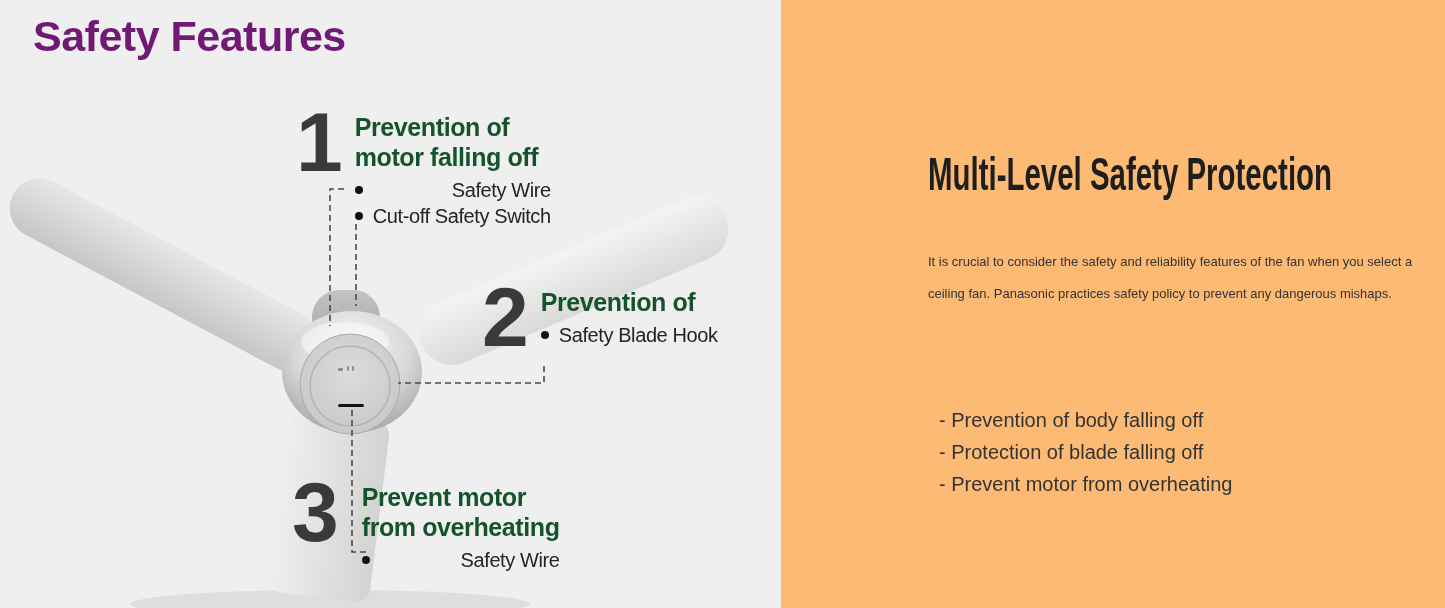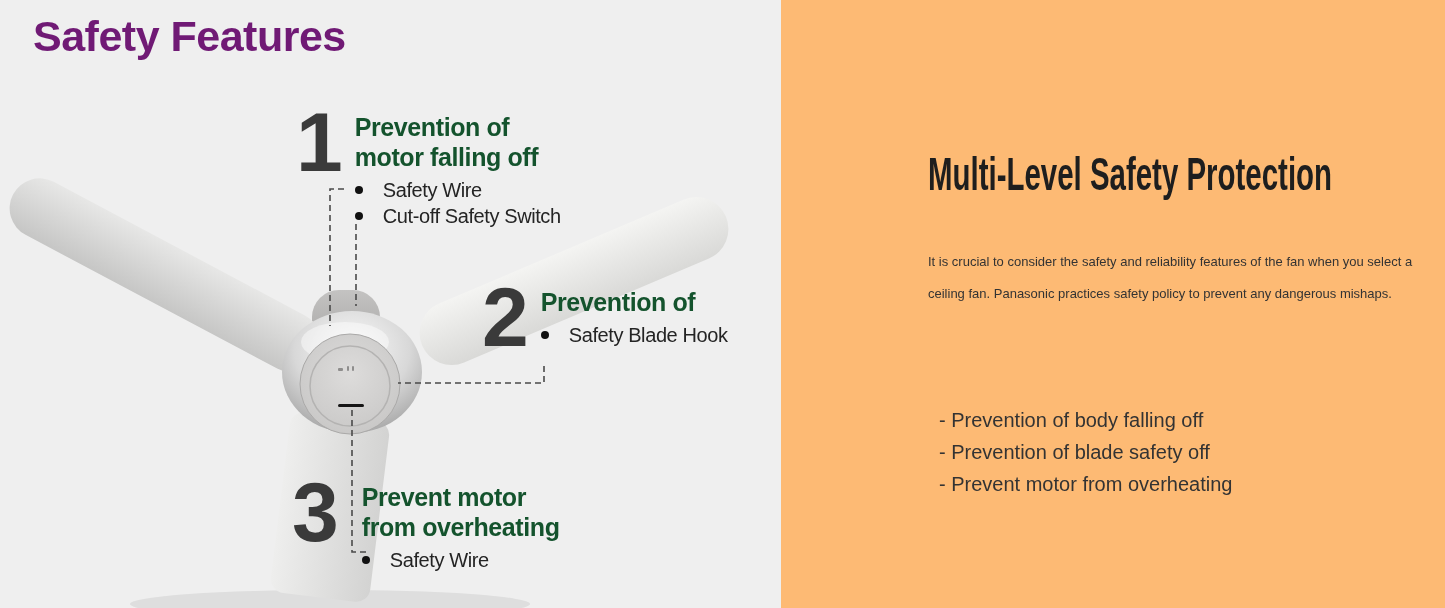--- a/index.html
+++ b/index.html
@@ -59,11 +59,12 @@
   .callout li {
     display: flex;
     align-items: center;
-    gap: 20px;
+    gap: 10px;
     font-size: 20px;
     line-height: 26px;
     letter-spacing: -0.4px;
     color: #242424;
+    justify-content: space-between;
   }
   .dot {
     flex: 0 0 auto;

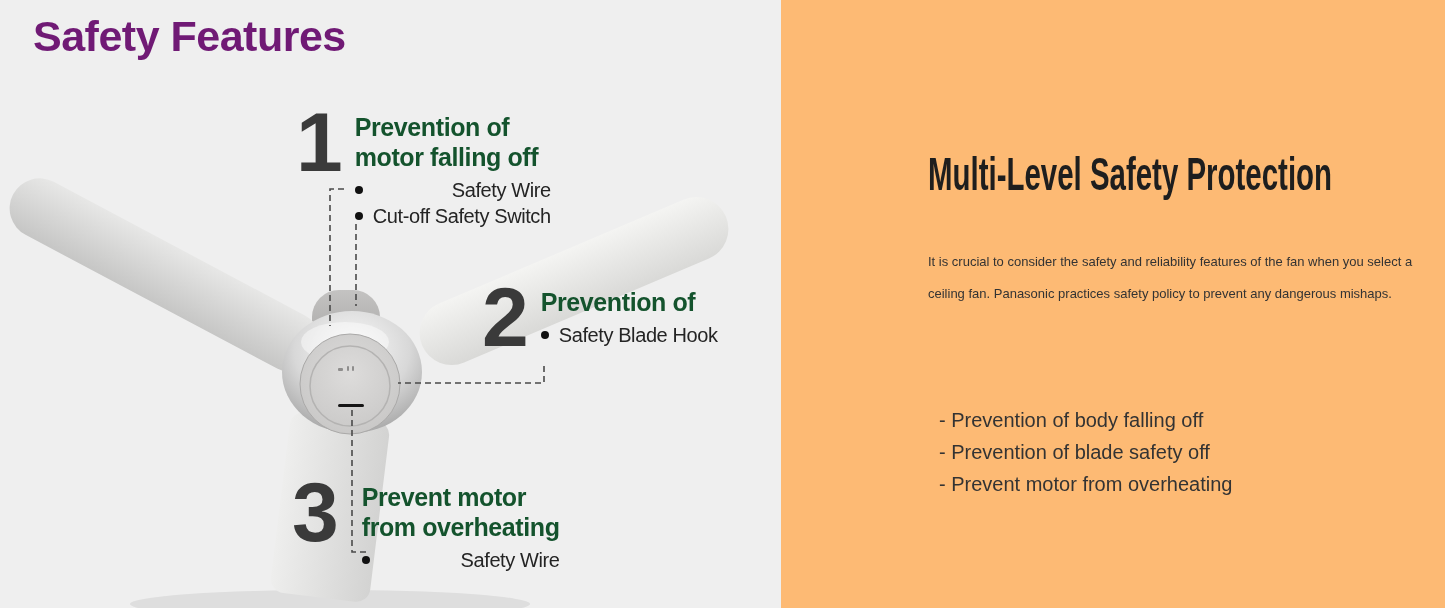--- a/index.html
+++ b/index.html
@@ -250,7 +250,7 @@
     <p class="intro-paragraph">It is crucial to consider the safety and reliability features of the fan when you select a ceiling fan. Panasonic practices safety policy to prevent any dangerous mishaps.</p>
     <div class="feature-list">
       <span class="item">- Prevention of body falling off</span>
-      <span class="item">- Prevention of blade safety off</span>
+      <span class="item">- Protection of blade falling off</span>
       <span class="item">- Prevent motor from overheating</span>
     </div>
   </section>

